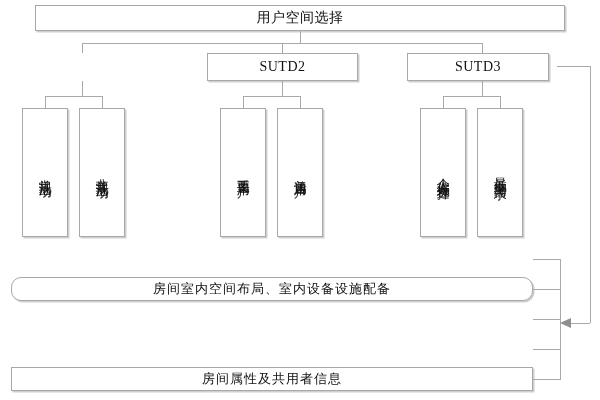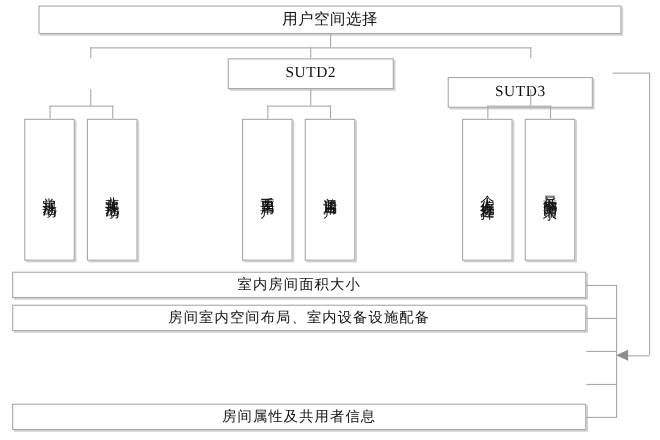--- a/index.html
+++ b/index.html
@@ -89,7 +89,7 @@
   <div class="box shadow sutd-box" style="left:207px; top:53px; width:151px; height:28px;">
     <span>SUTD2</span>
   </div>
-  <div class="box shadow sutd-box" style="left:407px; top:53px; width:132px; height:28px;margin-top:17px;">
+  <div class="box shadow sutd-box" style="left:407px; top:53px; width:142px; height:28px;">
     <span>SUTD3</span>
   </div>
 

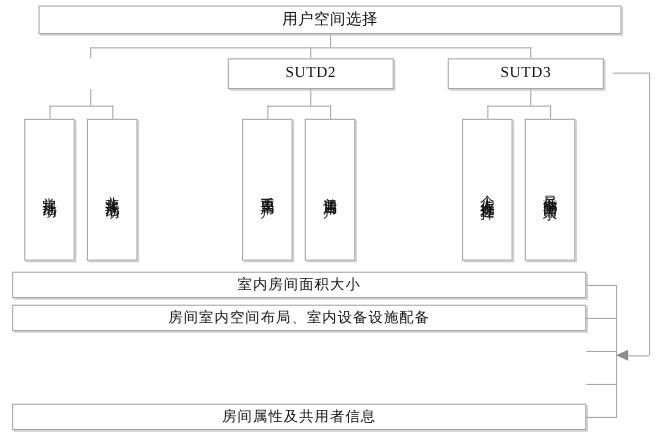--- a/index.html
+++ b/index.html
@@ -129,9 +129,6 @@
     <span>最低空间需求</span>
   </div>
 
-  <div class="box shadow attr-box" style="left:11px; top:247px; width:522px; height:24px;">
-    <span>室内房间面积大小</span>
-  </div>
   <div class="box shadow attr-box" style="left:11px; top:277px; width:522px; height:24px;">
     <span>房间室内空间布局、室内设备设施配备</span>
   </div>

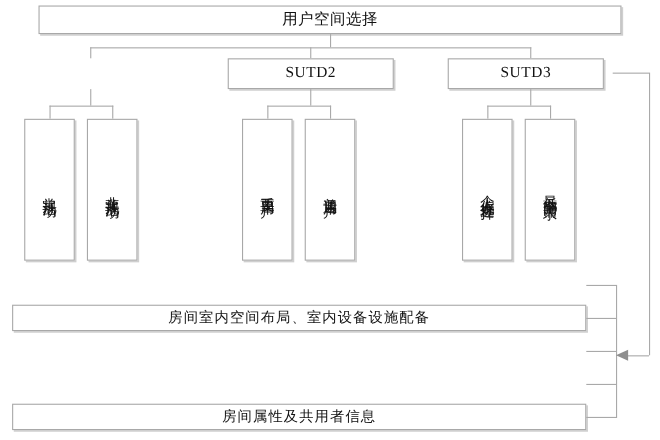--- a/index.html
+++ b/index.html
@@ -129,7 +129,7 @@
     <span>最低空间需求</span>
   </div>
 
-  <div class="box shadow attr-box" style="left:11px; top:277px; width:522px; height:24px;">
+  <div class="box shadow attr-box" style="left:11px; top:277px; width:522px; height:24px;border-radius:10px;">
     <span>房间室内空间布局、室内设备设施配备</span>
   </div>
   <div class="box shadow attr-box" style="left:11px; top:367px; width:522px; height:24px;">

